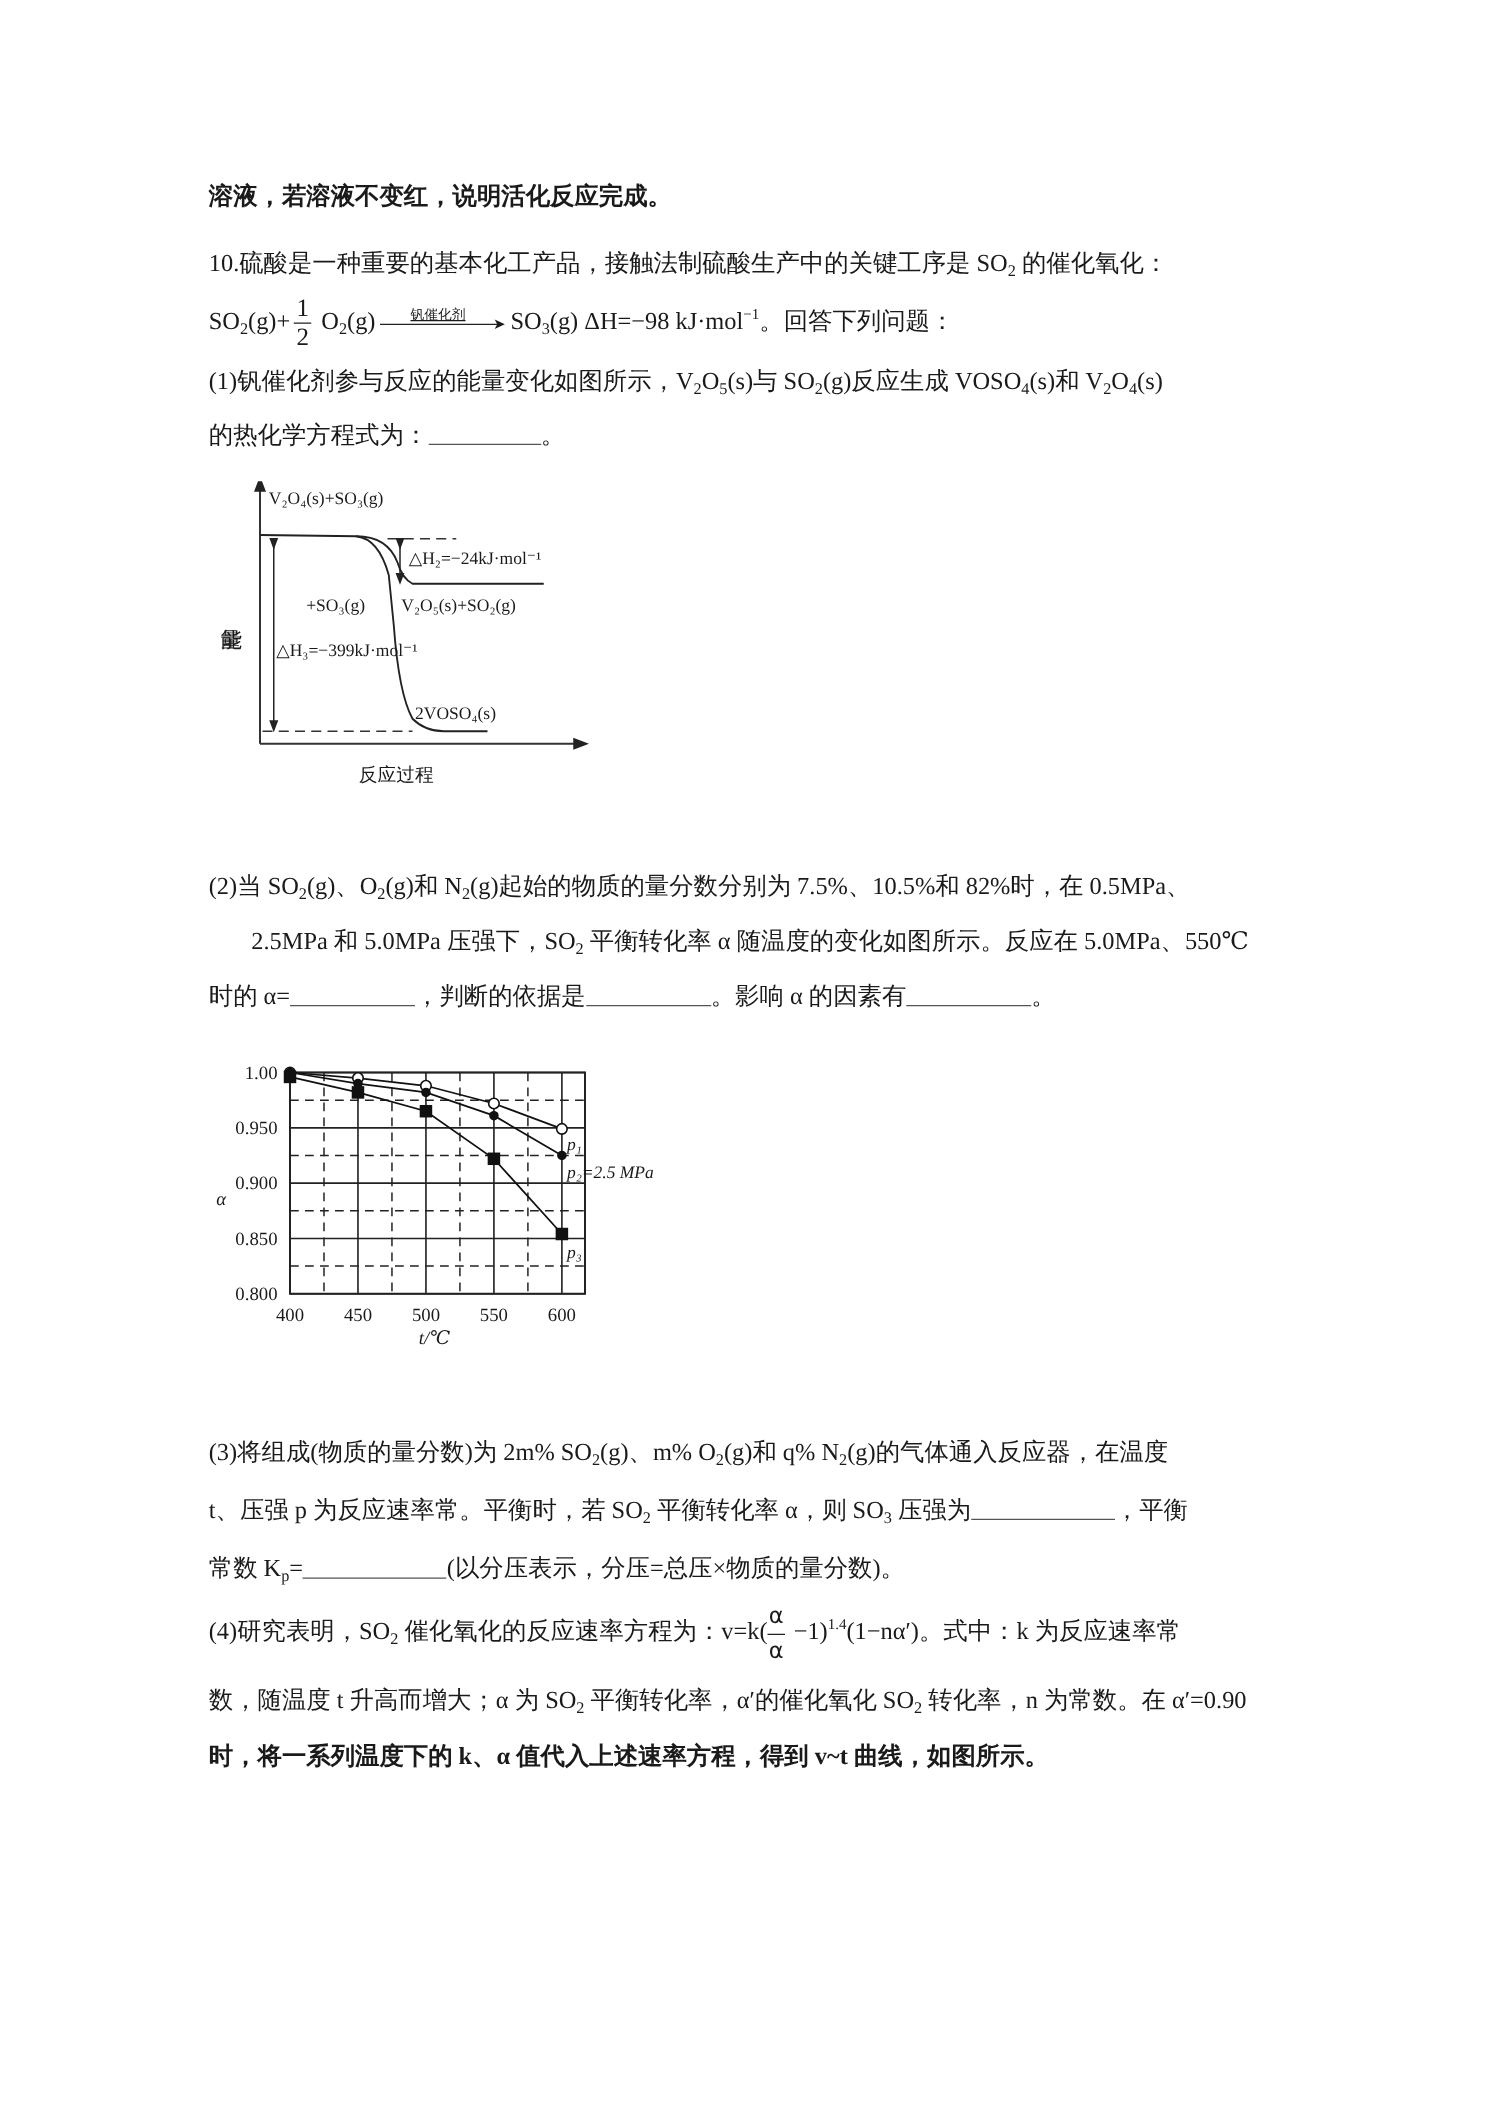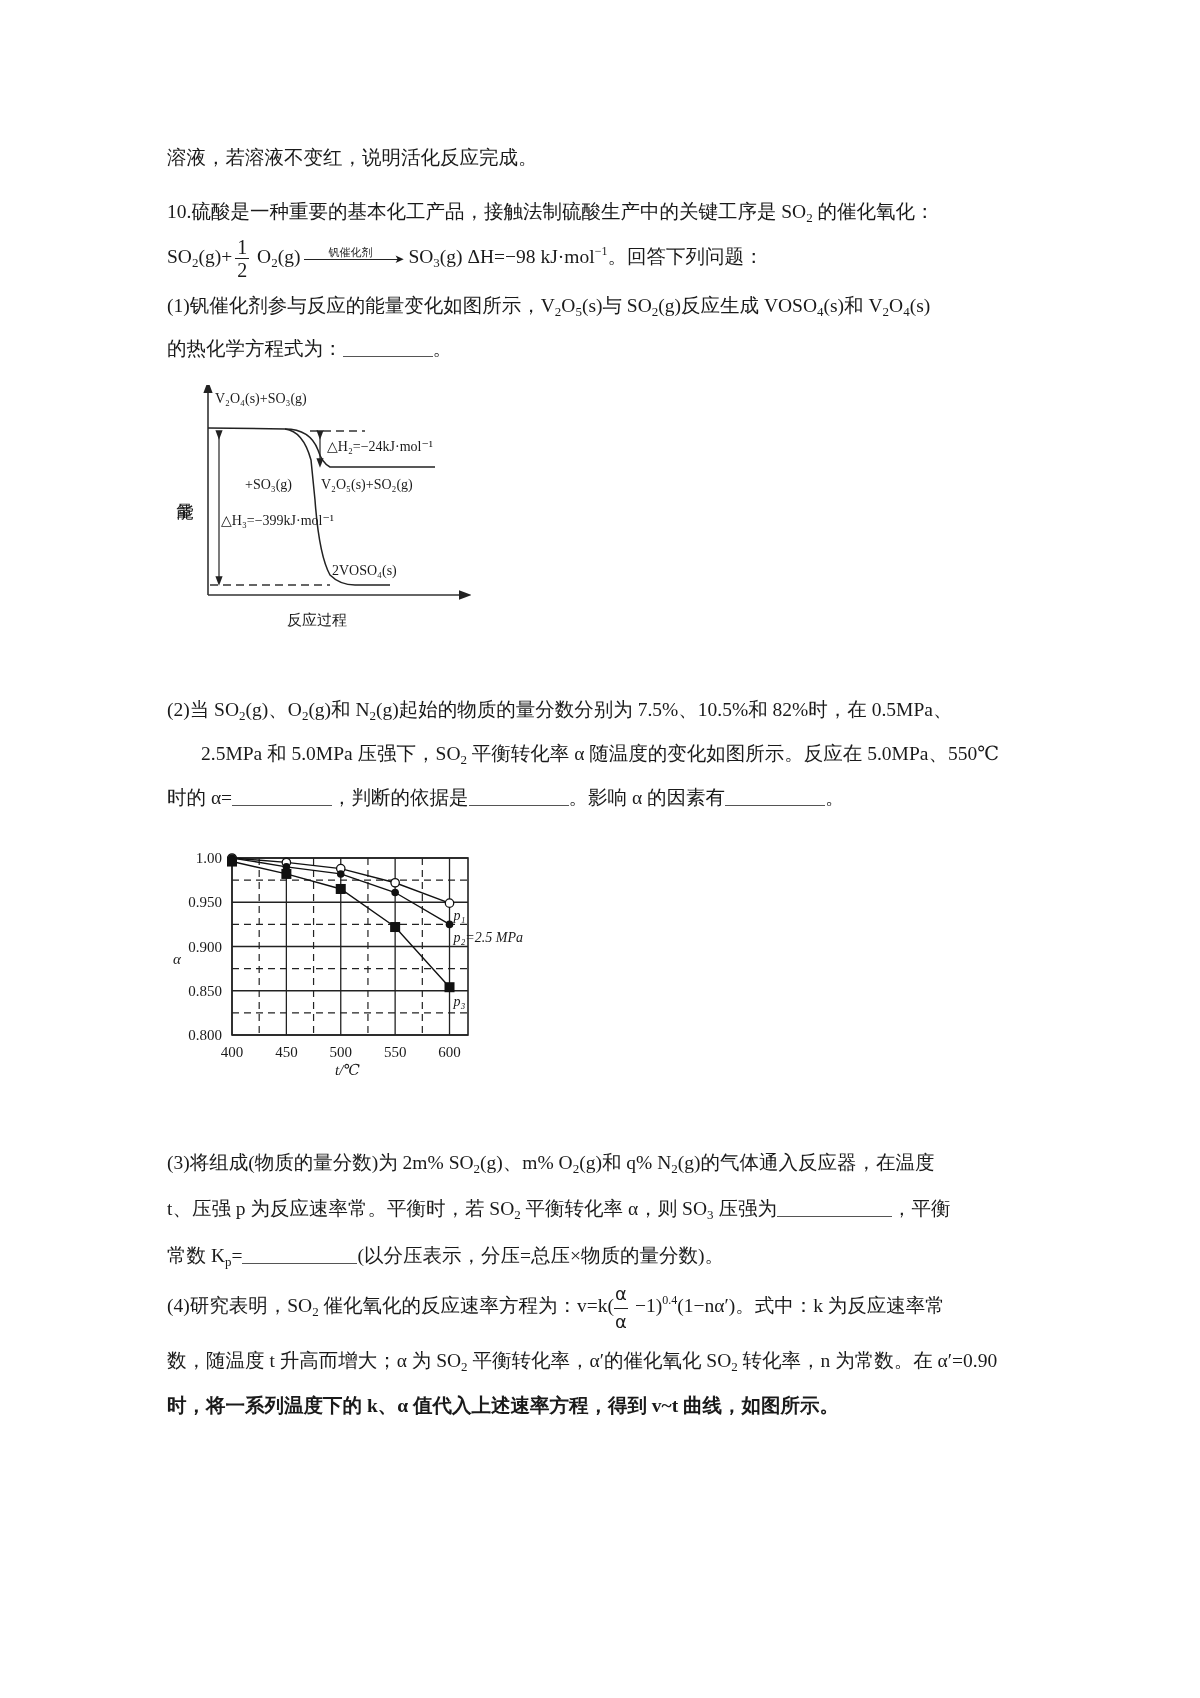--- a/index.html
+++ b/index.html
@@ -25,7 +25,7 @@
 </head>
 <body>
 
-<div class="line" style="top:145px;">
+<div class="line" style="top:145px;font-weight:bold;">
   <span>溶液，若溶液不变红，说明活化反应完成。</span>
 </div>
 

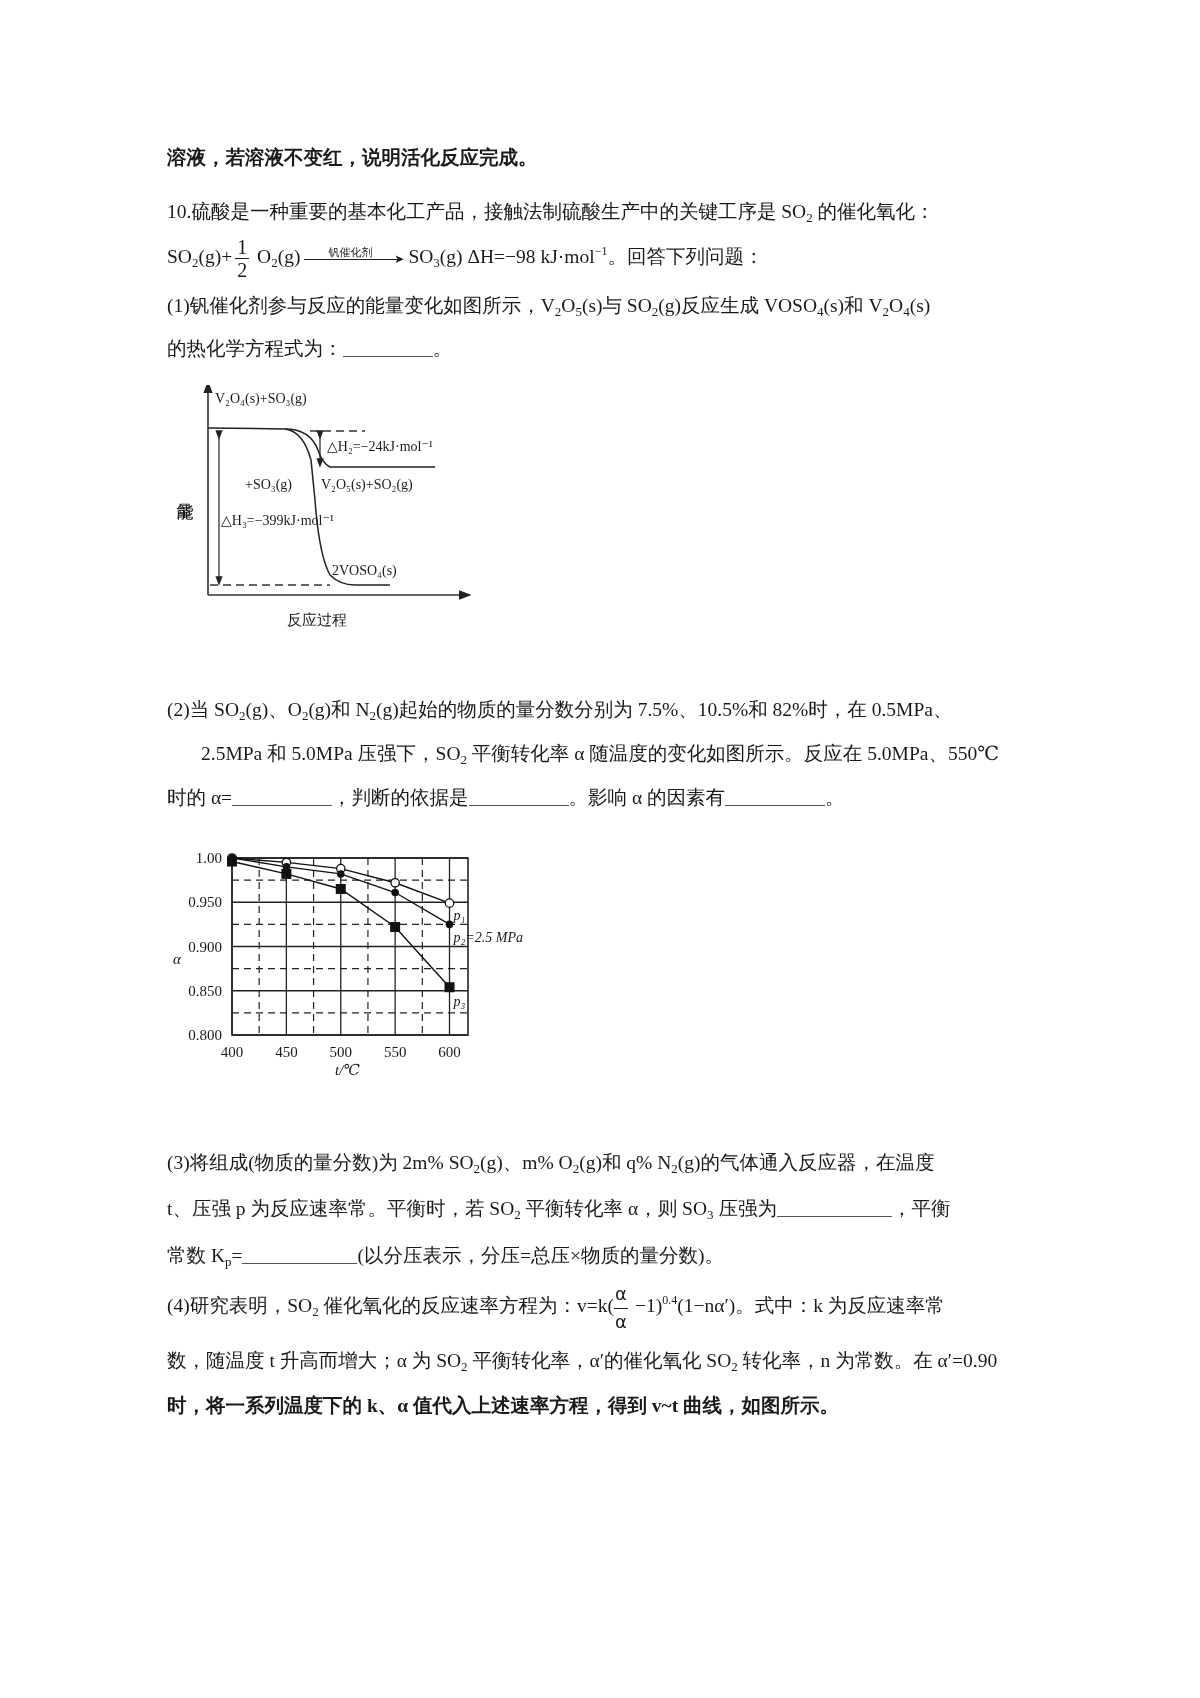--- a/index.html
+++ b/index.html
@@ -13,7 +13,7 @@
   .frac .num, .frac .den { display: block; font-size: 20px; line-height: 22px; }
   .frac .bar { display: block; border-top: 1.3px solid #222; width: 14px; margin: 0 auto; }
   .cat-arrow { display: inline-block; position: relative; width: 100px; height: 20px; vertical-align: -2px; margin: 0 4px; }
-  .cat-arrow .cat { position: absolute; top: -8px; left: 0; width: 92px; text-align: center; font-size: 11px; }
+  .cat-arrow .cat { position: absolute; top: -8px; left: 0; width: 92px; text-align: center; font-size: 11px; text-decoration: underline; }
   .cat-arrow .shaft { position: absolute; left: 0; right: 6px; top: 14px; border-top: 1.3px solid #222; }
   .cat-arrow .head { position: absolute; right: 0; top: 8px; font-size: 12px; line-height: 12px; }
   .rate-frac { display: inline-block; position: relative; width: 16px; height: 26px; vertical-align: middle; }

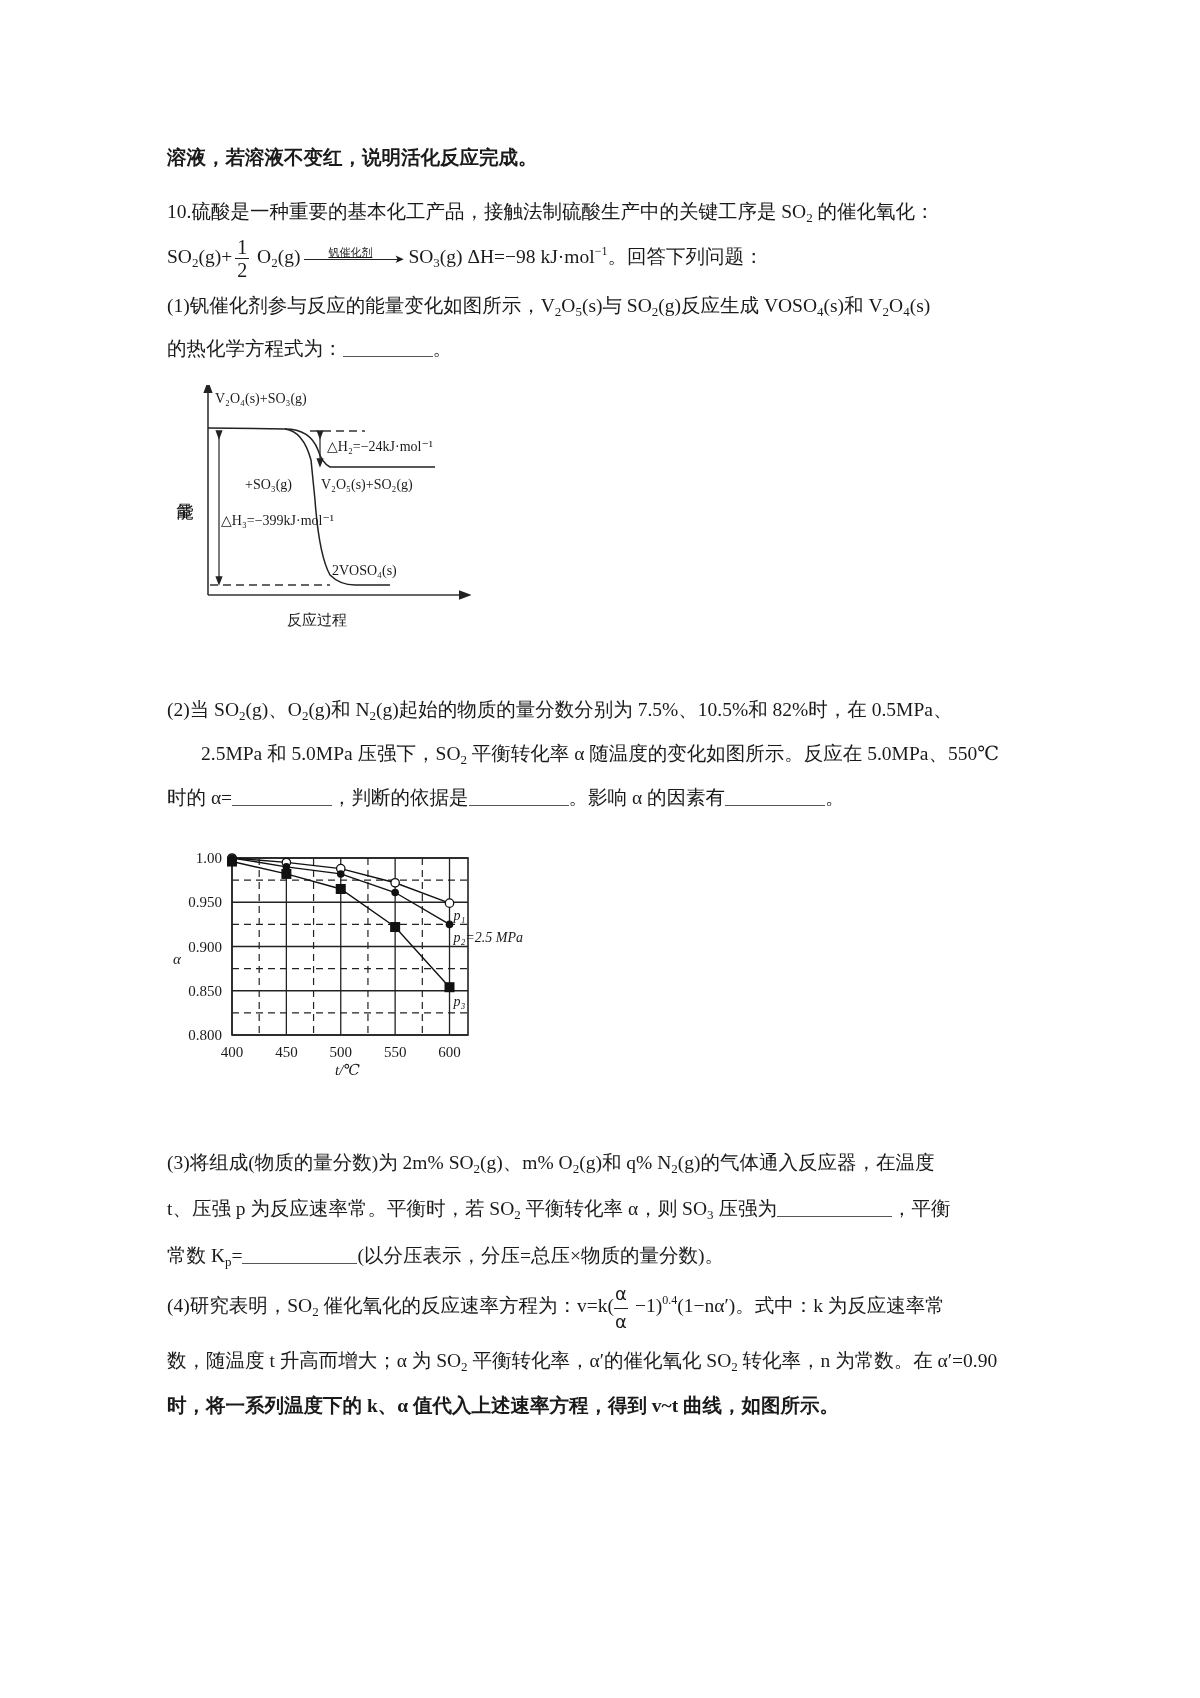--- a/index.html
+++ b/index.html
@@ -156,7 +156,7 @@
 </div>
 
 <div class="line" style="top:1293px;">
-  <span>(4)研究表明，SO</span><sub>2</sub><span> 催化氧化的反应速率方程为：v=k(</span><span class="rate-frac"><span class="top">α</span><span class="bar"></span><span class="bot">α</span></span><span> −1)</span><sup>0.4</sup><span>(1−nα′)。式中：k 为反应速率常</span>
+  <span>(4)研究表明，SO</span><sub>2</sub><span> 催化氧化的反应速率方程为：v=k(</span><span class="rate-frac"><span class="top">α</span><span class="bar"></span><span class="bot">α</span></span><span> −1)</span><sup>1.4</sup><span>(1−nα′)。式中：k 为反应速率常</span>
 </div>
 <div class="line" style="top:1348px;">
   <span>数，随温度 t 升高而增大；α 为 SO</span><sub>2</sub><span> 平衡转化率，α′的催化氧化 SO</span><sub>2</sub><span> 转化率，n 为常数。在 α′=0.90</span>

